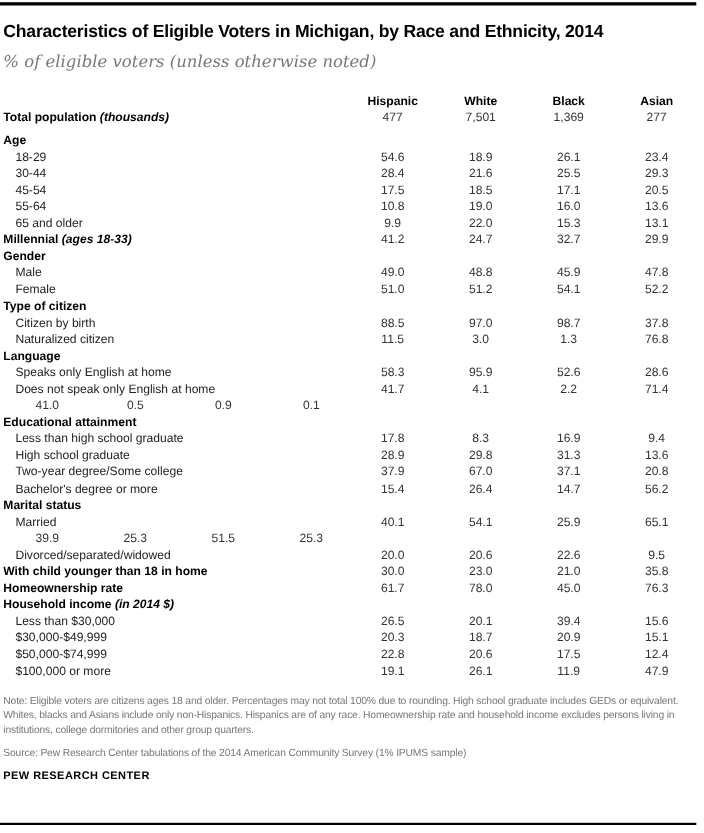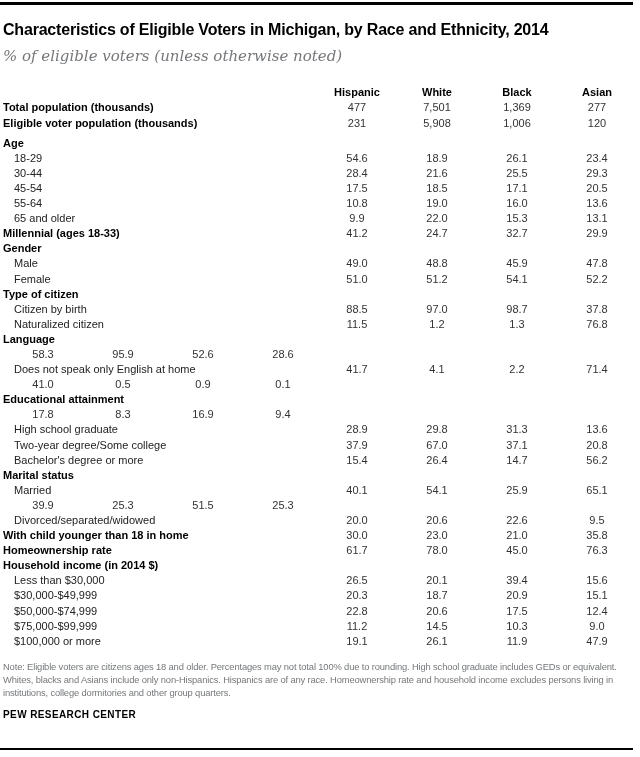--- a/index.html
+++ b/index.html
@@ -44,7 +44,7 @@
   .lbl.b { font-weight: bold; color: #000; }
   .lbl.i1 { padding-left: 11px; }
   .lbl.i2 { padding-left: 19px; }
-  .lbl .it { }
+  .lbl .it { font-style: italic; }
   .val {
     flex: 0 0 80px;
     width: 80px;

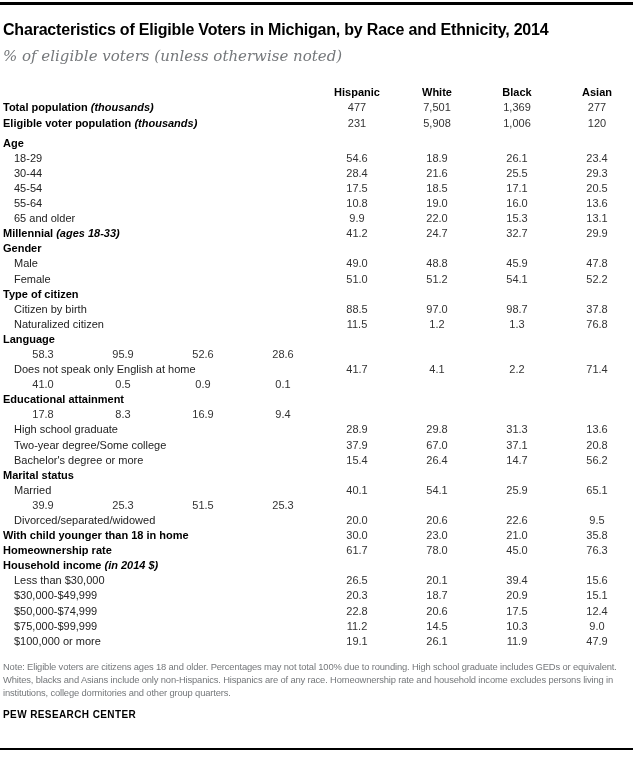--- a/index.html
+++ b/index.html
@@ -102,13 +102,6 @@
           <div class="val">1,369</div>
           <div class="val">277</div>
         </div>
-        <div class="trow">
-          <div class="lbl b">Eligible voter population<span class="it"> (thousands)</span></div>
-          <div class="val">231</div>
-          <div class="val">5,908</div>
-          <div class="val">1,006</div>
-          <div class="val">120</div>
-        </div>
         <div class="trow spacer">
           <div class="lbl b">Age</div>
           <div class="val"></div>

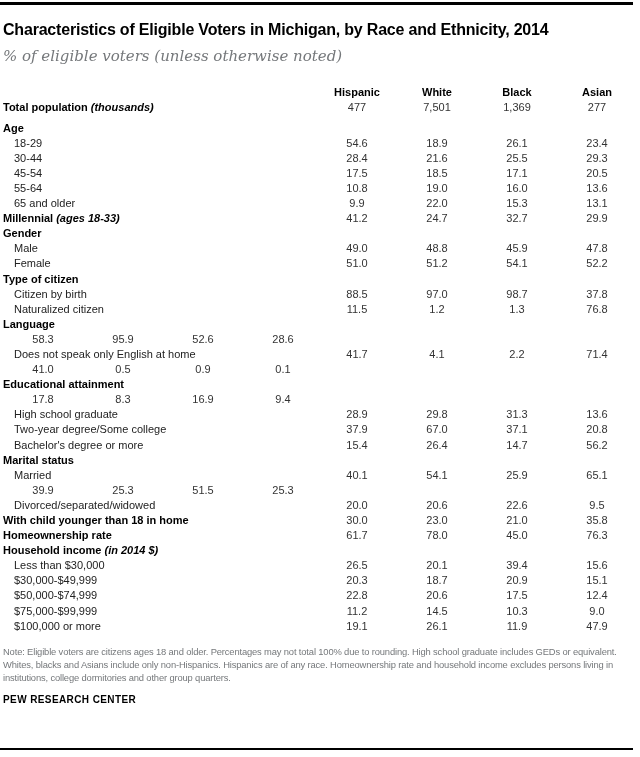--- a/index.html
+++ b/index.html
@@ -189,7 +189,7 @@
         <div class="trow">
           <div class="lbl i1">Naturalized citizen</div>
           <div class="val">11.5</div>
-          <div class="val">1.2</div>
+          <div class="val">3.0</div>
           <div class="val">1.3</div>
           <div class="val">76.8</div>
         </div>

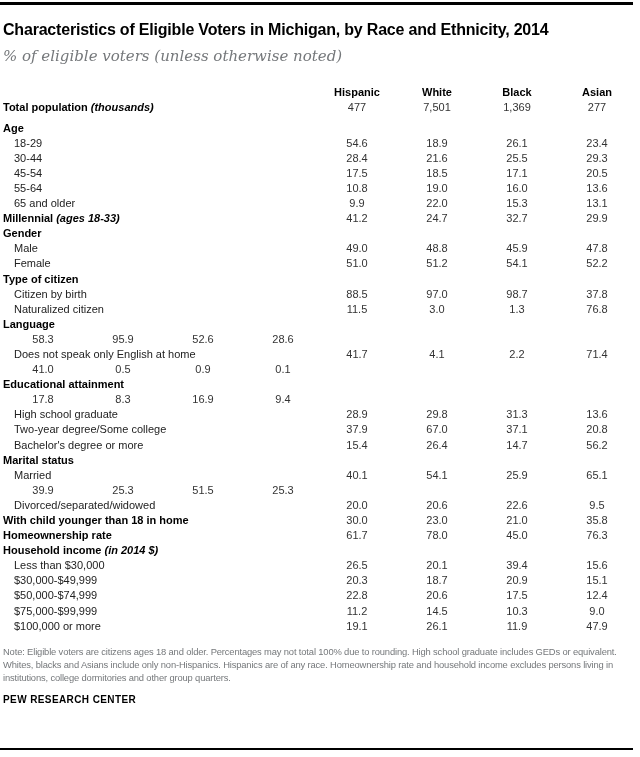--- a/index.html
+++ b/index.html
@@ -201,6 +201,7 @@
           <div class="val"></div>
         </div>
         <div class="trow">
+          <div class="lbl i1">Speaks only English at home</div>
           <div class="val">58.3</div>
           <div class="val">95.9</div>
           <div class="val">52.6</div>

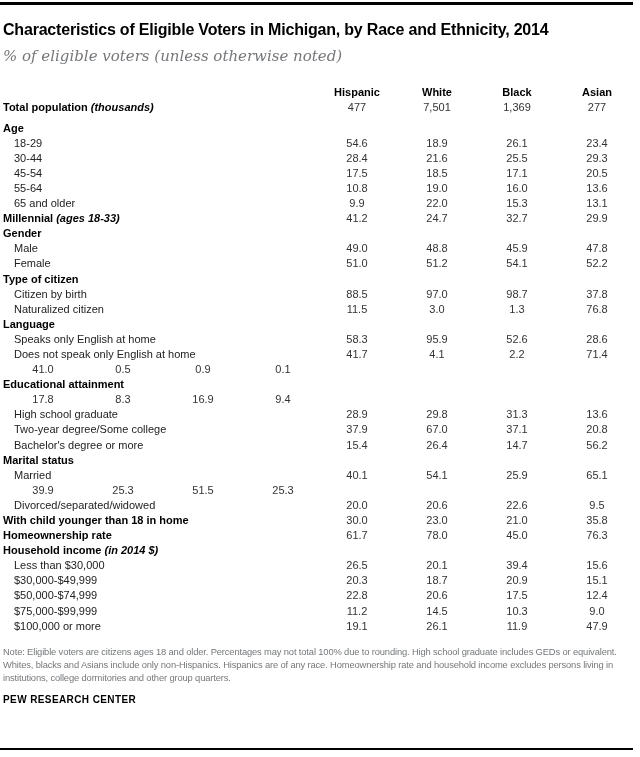--- a/index.html
+++ b/index.html
@@ -228,6 +228,7 @@
           <div class="val"></div>
         </div>
         <div class="trow">
+          <div class="lbl i1">Less than high school graduate</div>
           <div class="val">17.8</div>
           <div class="val">8.3</div>
           <div class="val">16.9</div>

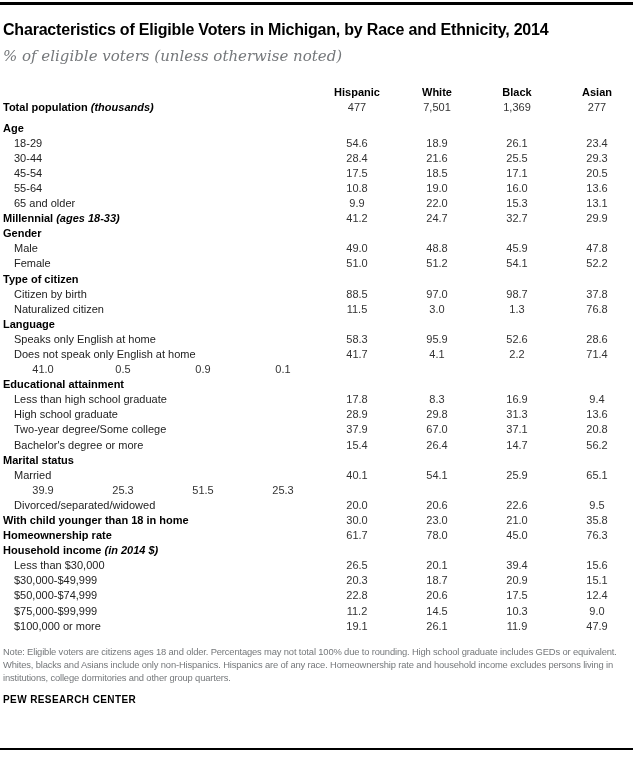--- a/index.html
+++ b/index.html
@@ -325,13 +325,6 @@
           <div class="val">12.4</div>
         </div>
         <div class="trow">
-          <div class="lbl i1">$75,000-$99,999</div>
-          <div class="val">11.2</div>
-          <div class="val">14.5</div>
-          <div class="val">10.3</div>
-          <div class="val">9.0</div>
-        </div>
-        <div class="trow">
           <div class="lbl i1">$100,000 or more</div>
           <div class="val">19.1</div>
           <div class="val">26.1</div>

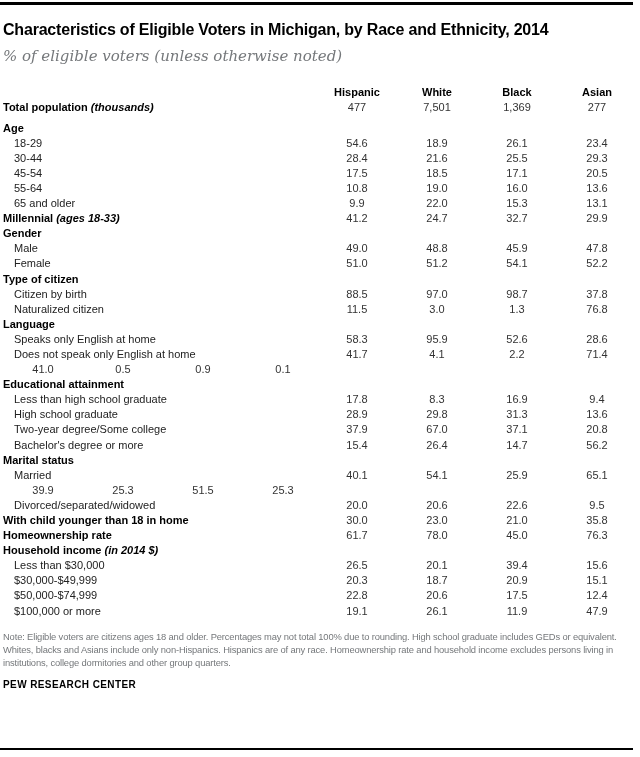--- a/index.html
+++ b/index.html
@@ -335,6 +335,7 @@
   </div>
 
   <div class="note">Note: Eligible voters are citizens ages 18 and older. Percentages may not total 100% due to rounding. High school graduate includes GEDs or equivalent. Whites, blacks and Asians include only non-Hispanics. Hispanics are of any race. Homeownership rate and household income excludes persons living in institutions, college dormitories and other group quarters.</div>
+  <div class="source">Source: Pew Research Center tabulations of the 2014 American Community Survey (1% IPUMS sample)</div>
   <div class="brand">PEW RESEARCH CENTER</div>
 </div>
 

